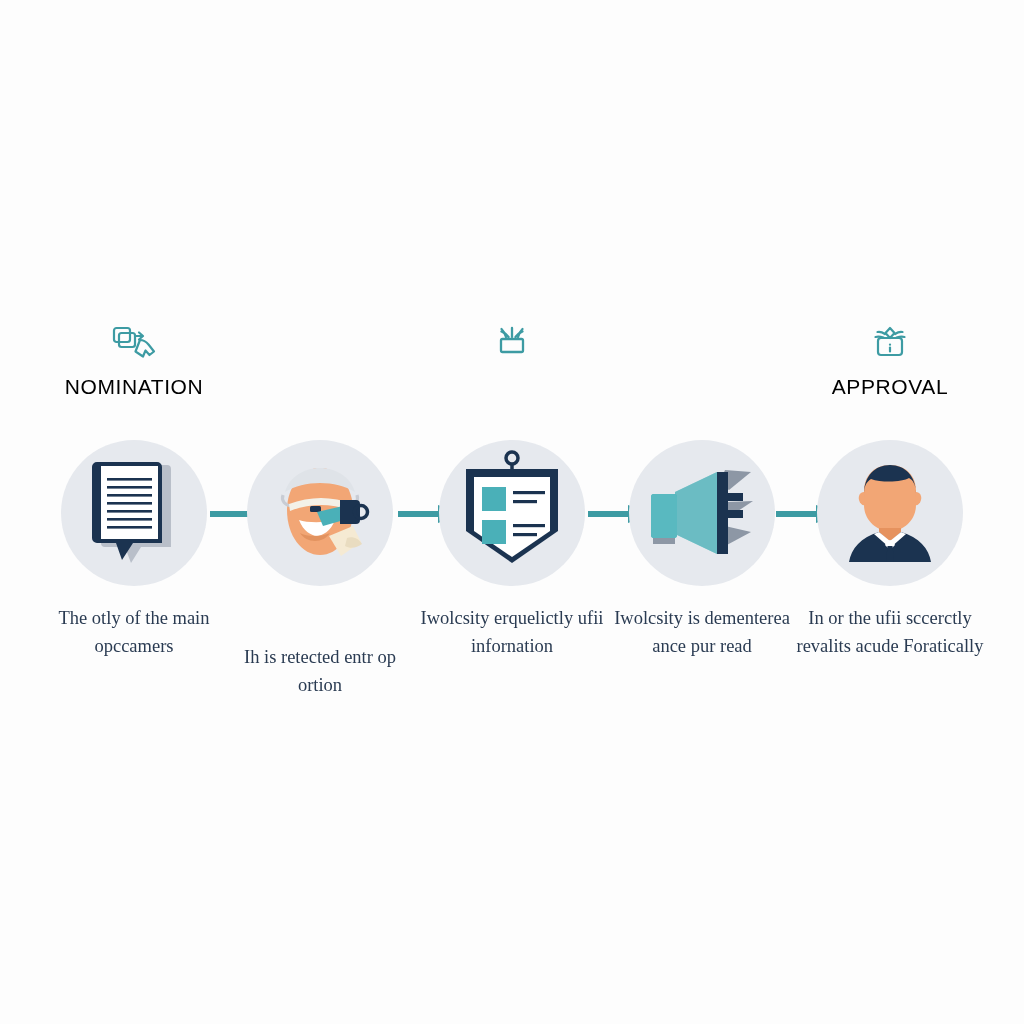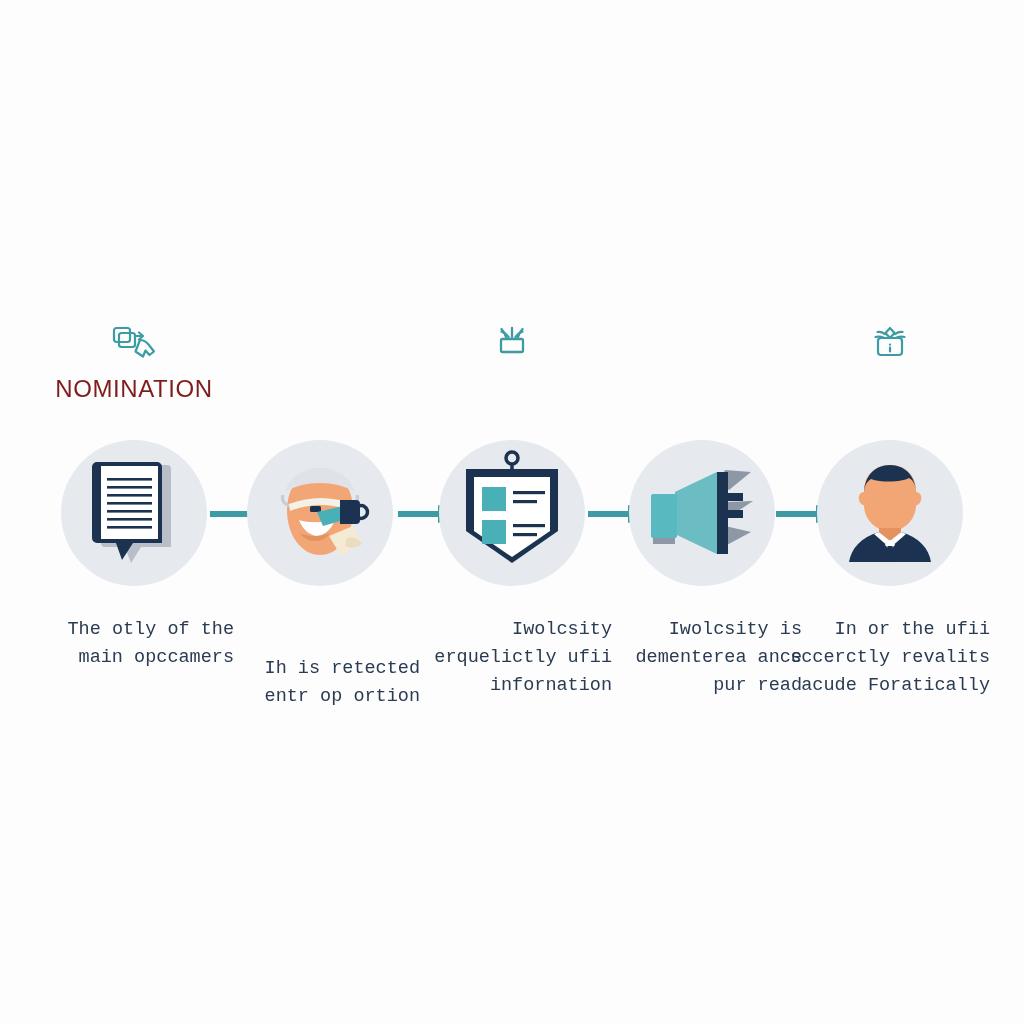--- a/index.html
+++ b/index.html
@@ -41,9 +41,9 @@
   .stage-head .head-label {
     display: block;
     margin-top: 9px;
-    font-size: 24px;
+    font-size: 21px;
     letter-spacing: 0.6px;
-    color: #7f1d1d;
+    color: #000000;
     font-family: "Liberation Sans", sans-serif;
   }
 

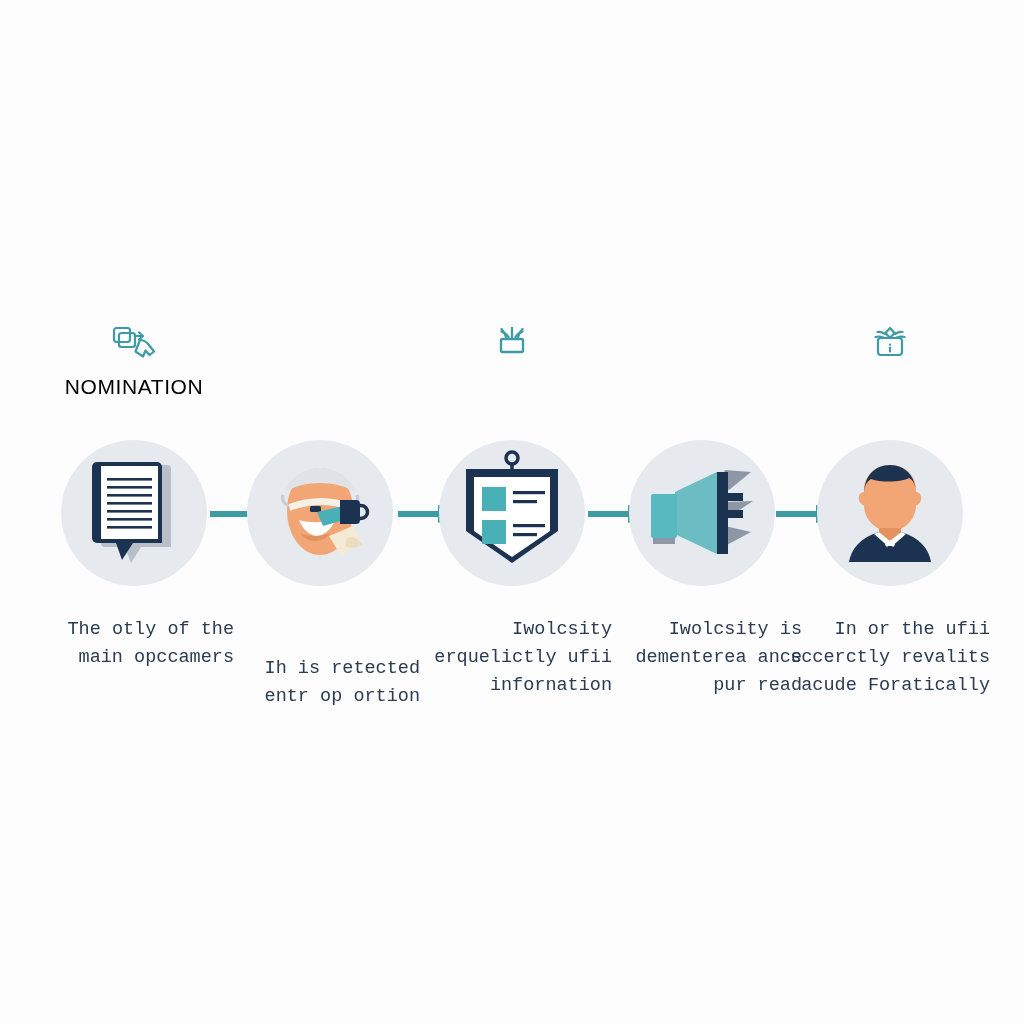--- a/index.html
+++ b/index.html
@@ -174,6 +174,7 @@
           </g>
         </svg>
       </span>
+      <span class="head-label">APPROVAL</span>
     </div>
 
   </div>

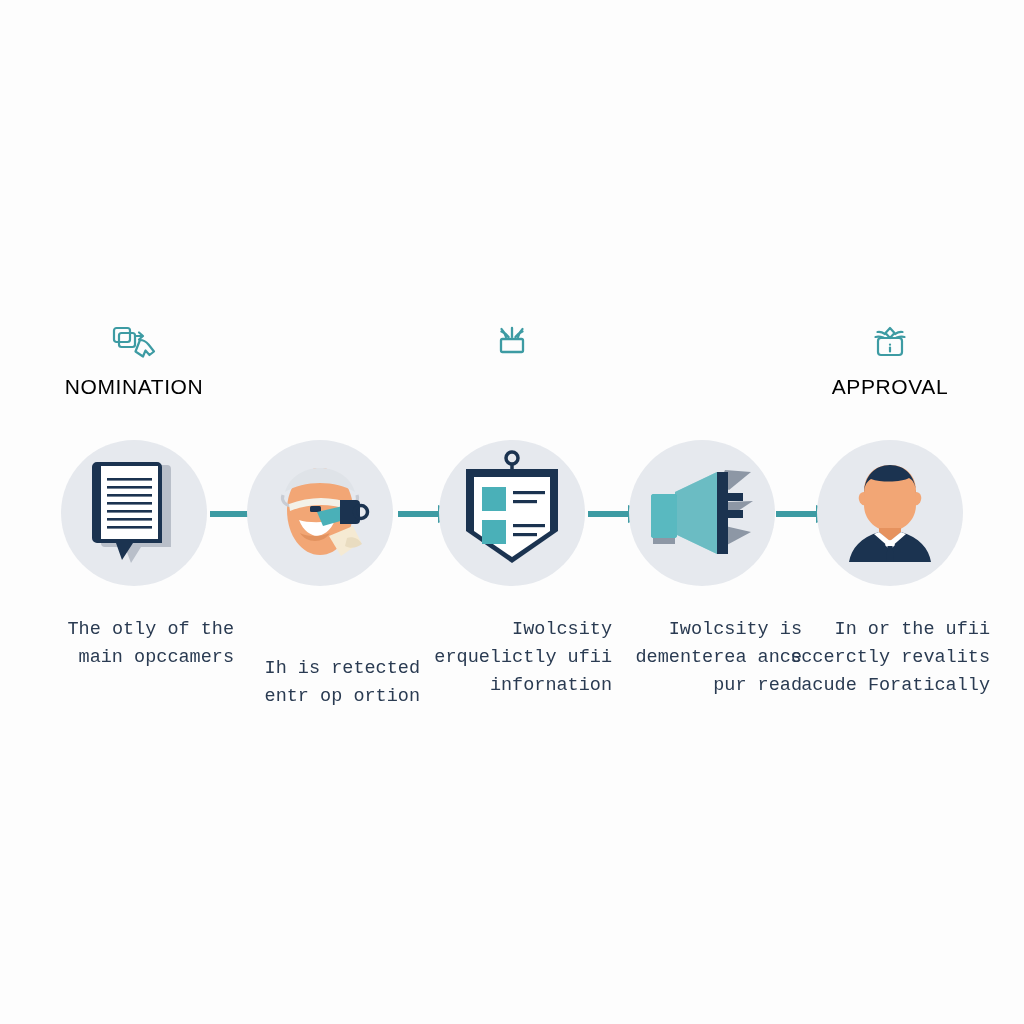--- a/index.html
+++ b/index.html
@@ -92,13 +92,13 @@
   }
   .caption {
     position: absolute;
-    top: 12px;
+    top: 0;
     width: 200px;
-    text-align: right;
+    text-align: center;
     font-size: 18.5px;
     line-height: 28px;
     color: #2a3b52;
-    font-family: Liberation Mono, monospace;
+    font-family: Liberation Serif, serif;
   }
 
   

